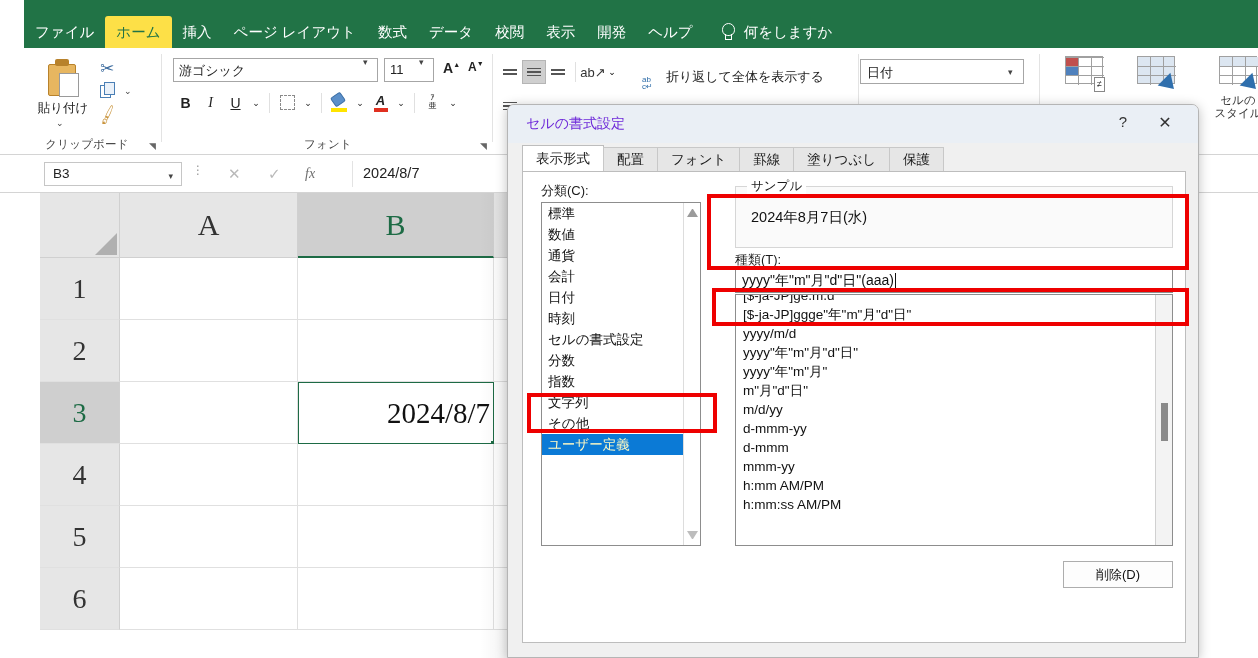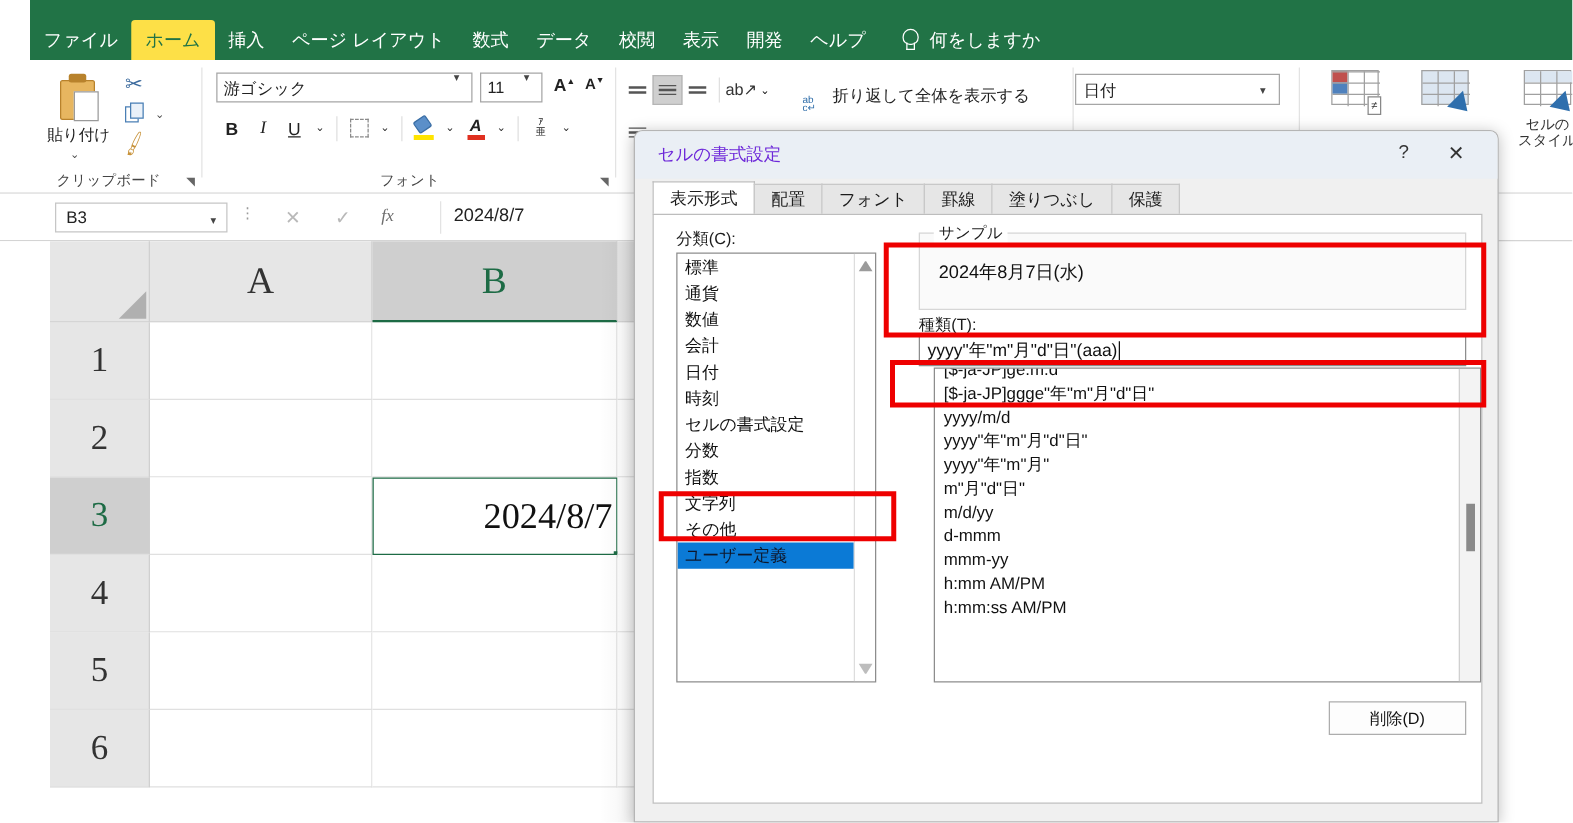--- a/index.html
+++ b/index.html
@@ -437,8 +437,8 @@
 
     <div id="catlist">
       <div class="catitem">標準</div>
+      <div class="catitem">数値</div>
       <div class="catitem">通貨</div>
-      <div class="catitem">数値</div>
       <div class="catitem">会計</div>
       <div class="catitem">日付</div>
       <div class="catitem">時刻</div>

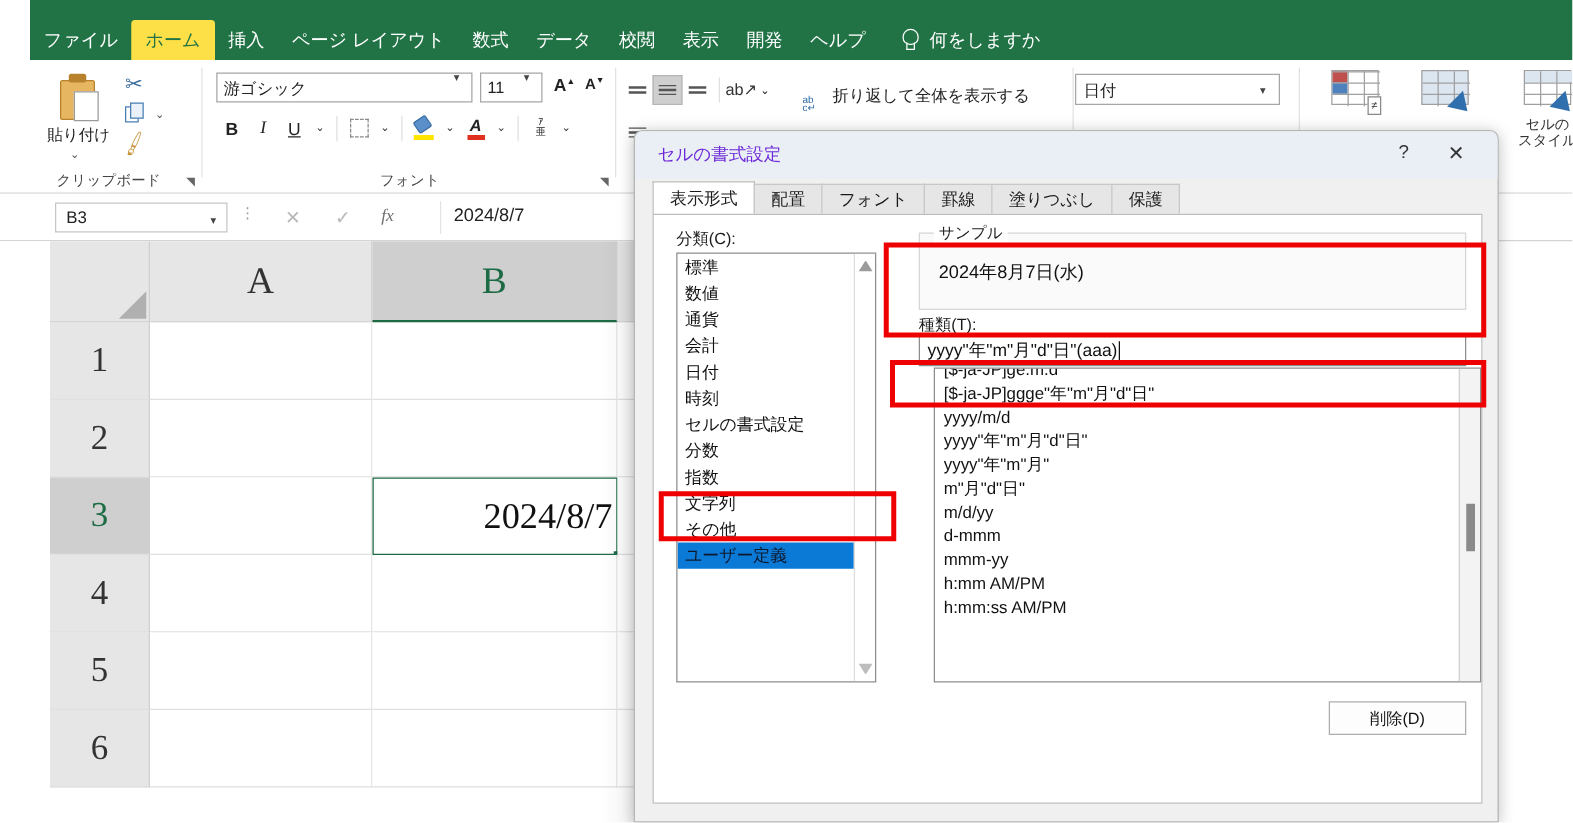--- a/index.html
+++ b/index.html
@@ -169,7 +169,7 @@
   #type-input{ position:absolute; left:212px; top:96px; width:438px; height:25px; border:1px solid #8d8d8d; background:#fff;
                font-size:14px; color:#111; padding:3px 0 0 6px; white-space:nowrap;}
   #type-caret{ display:inline-block; width:1px; height:15px; background:#111; vertical-align:-3px; margin-left:1px;}
-  #fmtlist{ position:absolute; left:224px; top:122px; width:438px; height:252px; border:1px solid #8d8d8d; background:#fff; overflow:hidden;}
+  #fmtlist{ position:absolute; left:212px; top:122px; width:438px; height:252px; border:1px solid #8d8d8d; background:#fff; overflow:hidden;}
   #fmtlist-inner{ position:absolute; left:0; top:-9px; width:419px;}
   .fmtitem{ height:19px; line-height:19px; font-size:13.5px; color:#111; padding-left:7px; white-space:nowrap; cursor:pointer;}
   #fmt-sb{ position:absolute; right:0; top:0; width:17px; height:100%; background:#f3f3f3; border-left:1px solid #d0d0d0;}

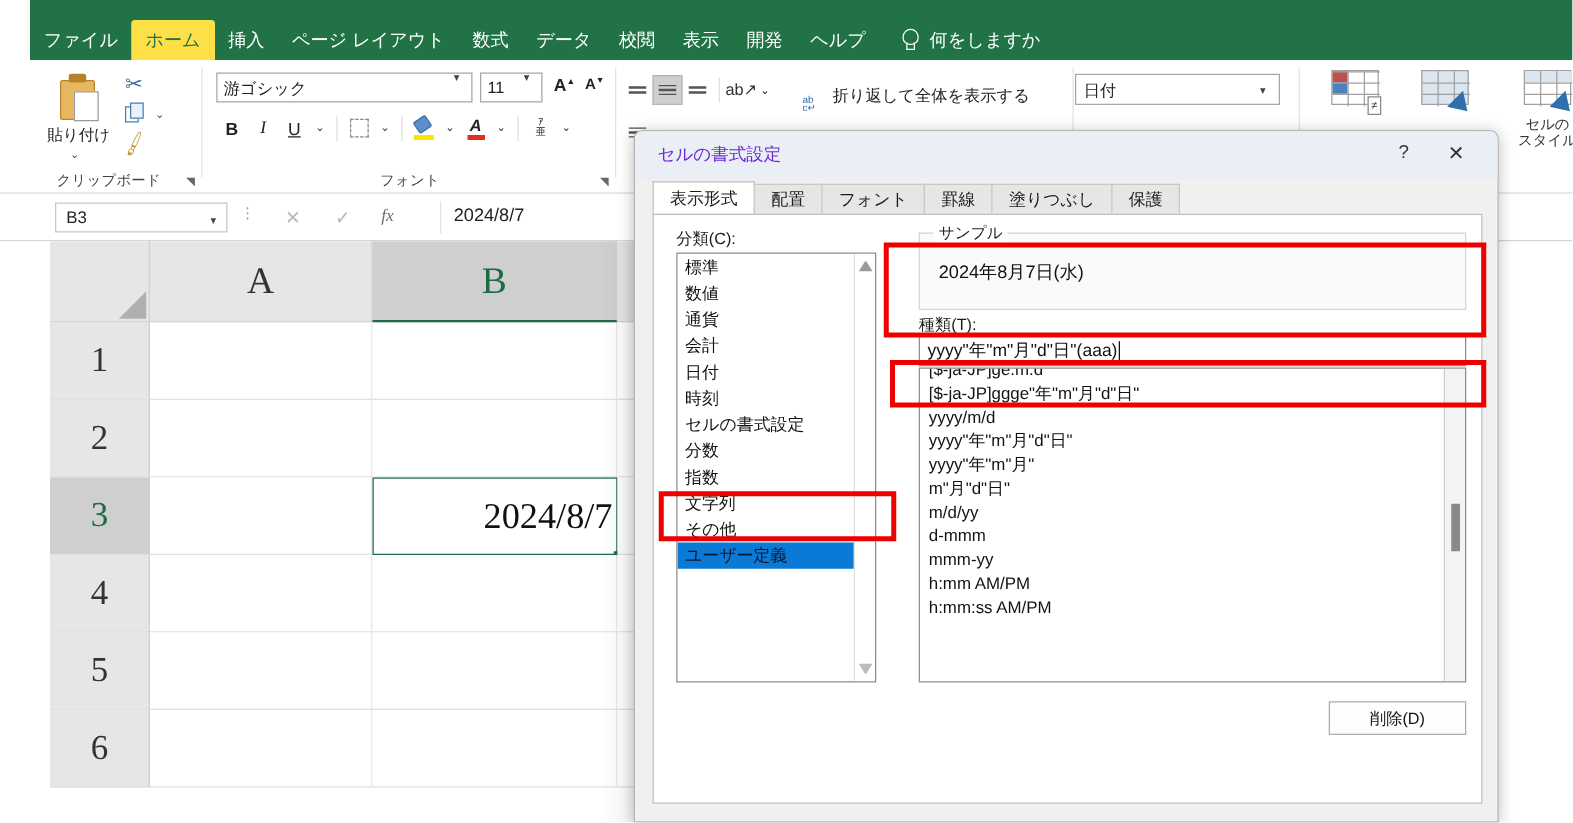--- a/index.html
+++ b/index.html
@@ -472,6 +472,7 @@
         <div class="fmtitem">yyyy"年"m"月"</div>
         <div class="fmtitem">m"月"d"日"</div>
         <div class="fmtitem">m/d/yy</div>
+        <div class="fmtitem">d-mmm-yy</div>
         <div class="fmtitem">d-mmm</div>
         <div class="fmtitem">mmm-yy</div>
         <div class="fmtitem">h:mm AM/PM</div>

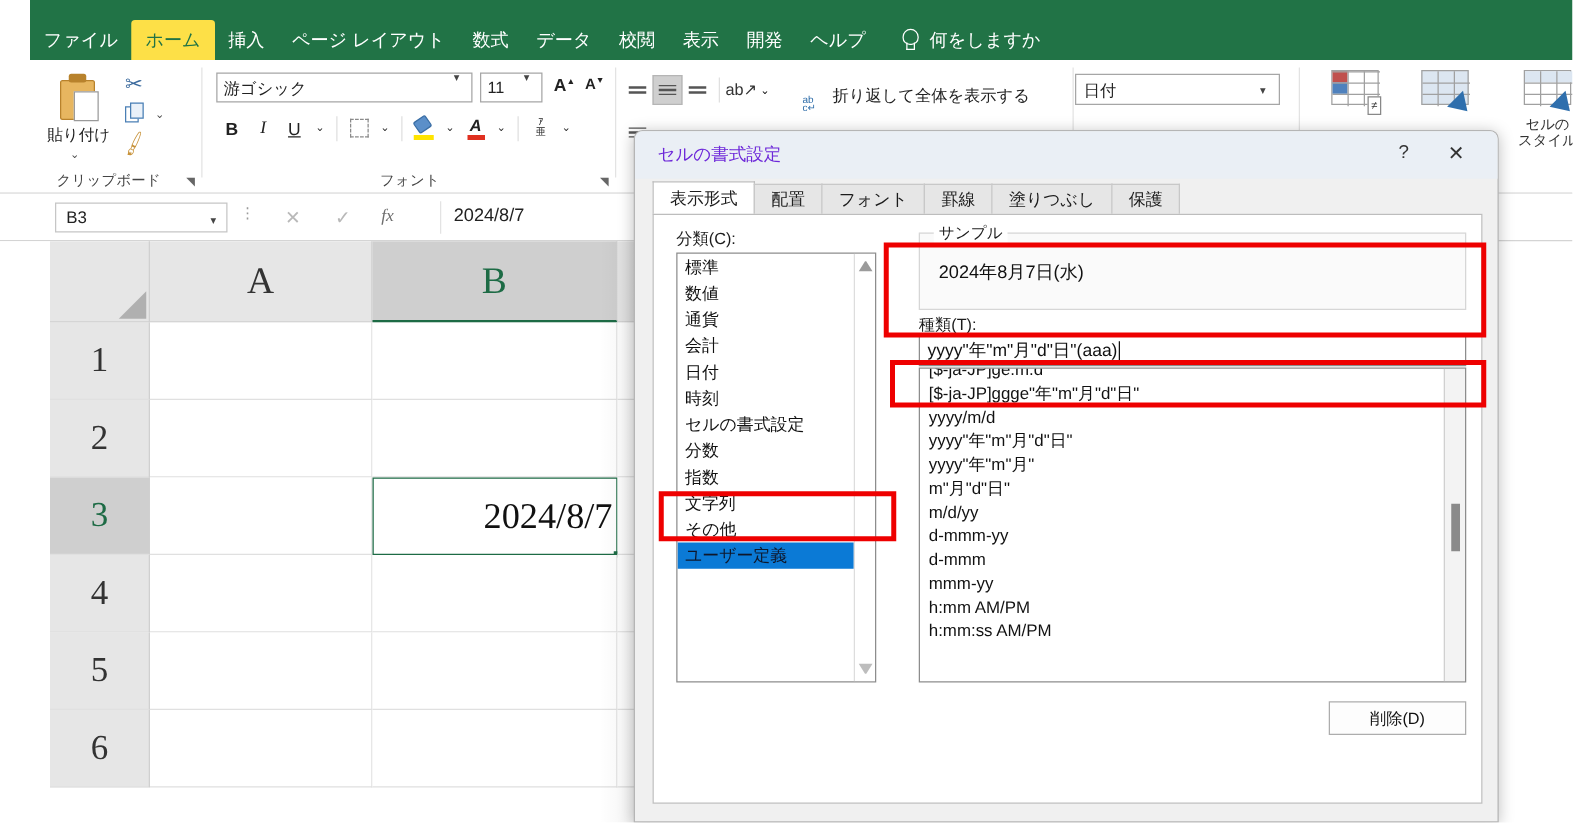--- a/index.html
+++ b/index.html
@@ -155,7 +155,7 @@
   #cat-label{ left:18px; top:10px;}
   #catlist{ position:absolute; left:18px; top:30px; width:160px; height:344px; border:1px solid #8d8d8d; background:#fff; overflow:hidden;}
   .catitem{ height:21px; font-size:13.5px; color:#111; padding-left:6px; line-height:21px; white-space:nowrap; cursor:pointer;}
-  .catitem.sel{ background:#0b7ad6; color:#0f172a; }
+  .catitem.sel{ background:#0b7ad6; color:#fef9c3; }
   #cat-sb{ position:absolute; right:0; top:0; width:17px; height:100%; background:#fff; border-left:1px solid #ddd;}
   #cat-sb .up,#cat-sb .dn{ position:absolute; left:3px; width:11px; height:8px; }
   #cat-sb .up{ top:6px; border-left:5.5px solid transparent;border-right:5.5px solid transparent;border-bottom:8px solid #9b9b9b;}

